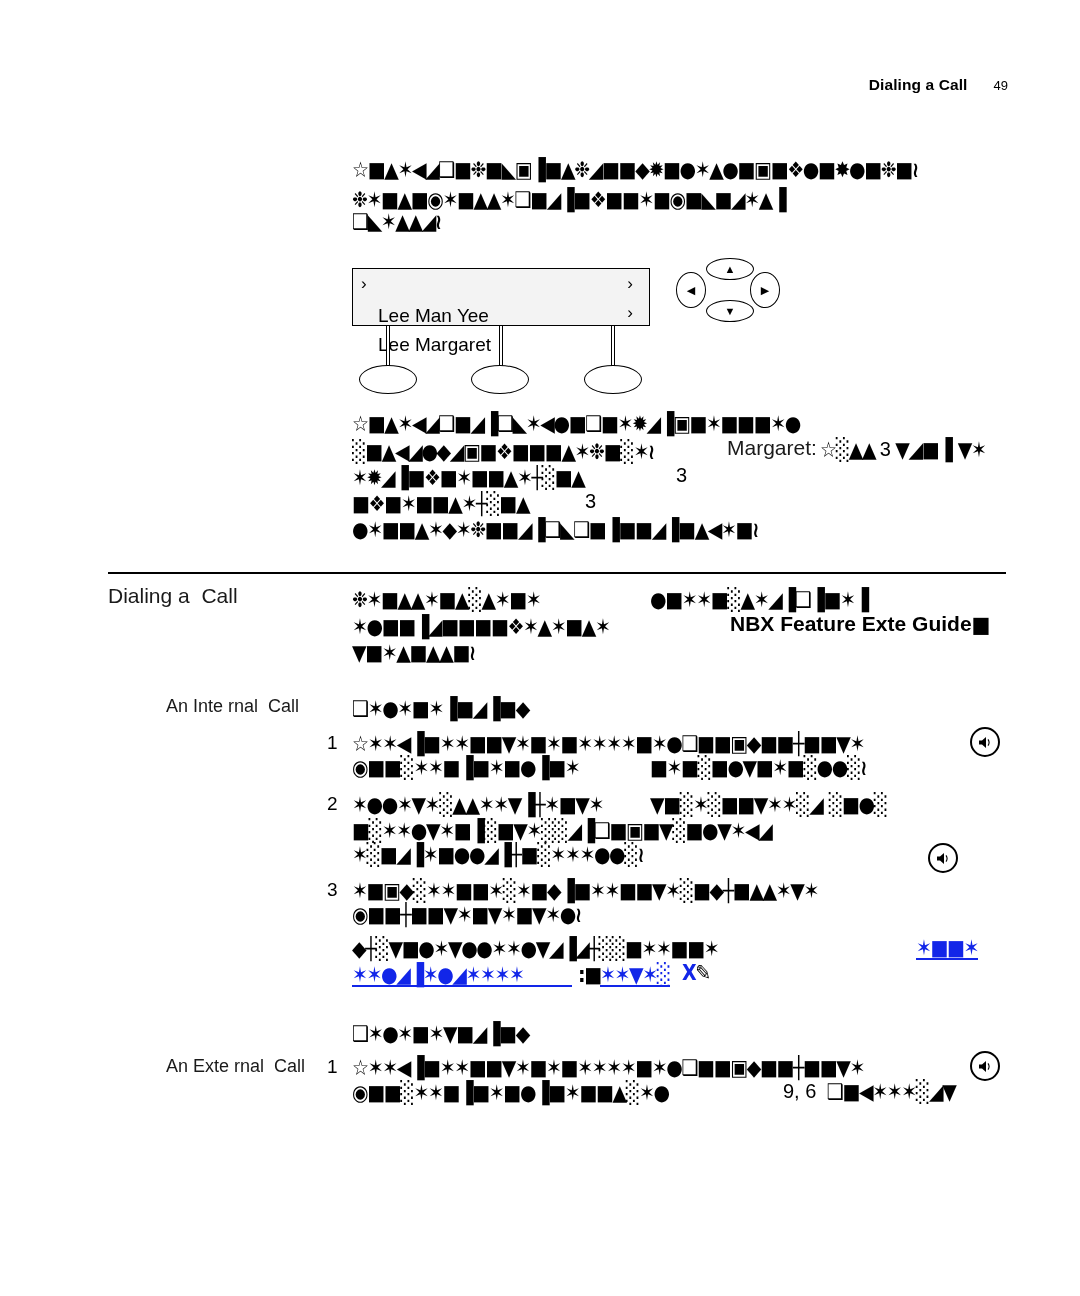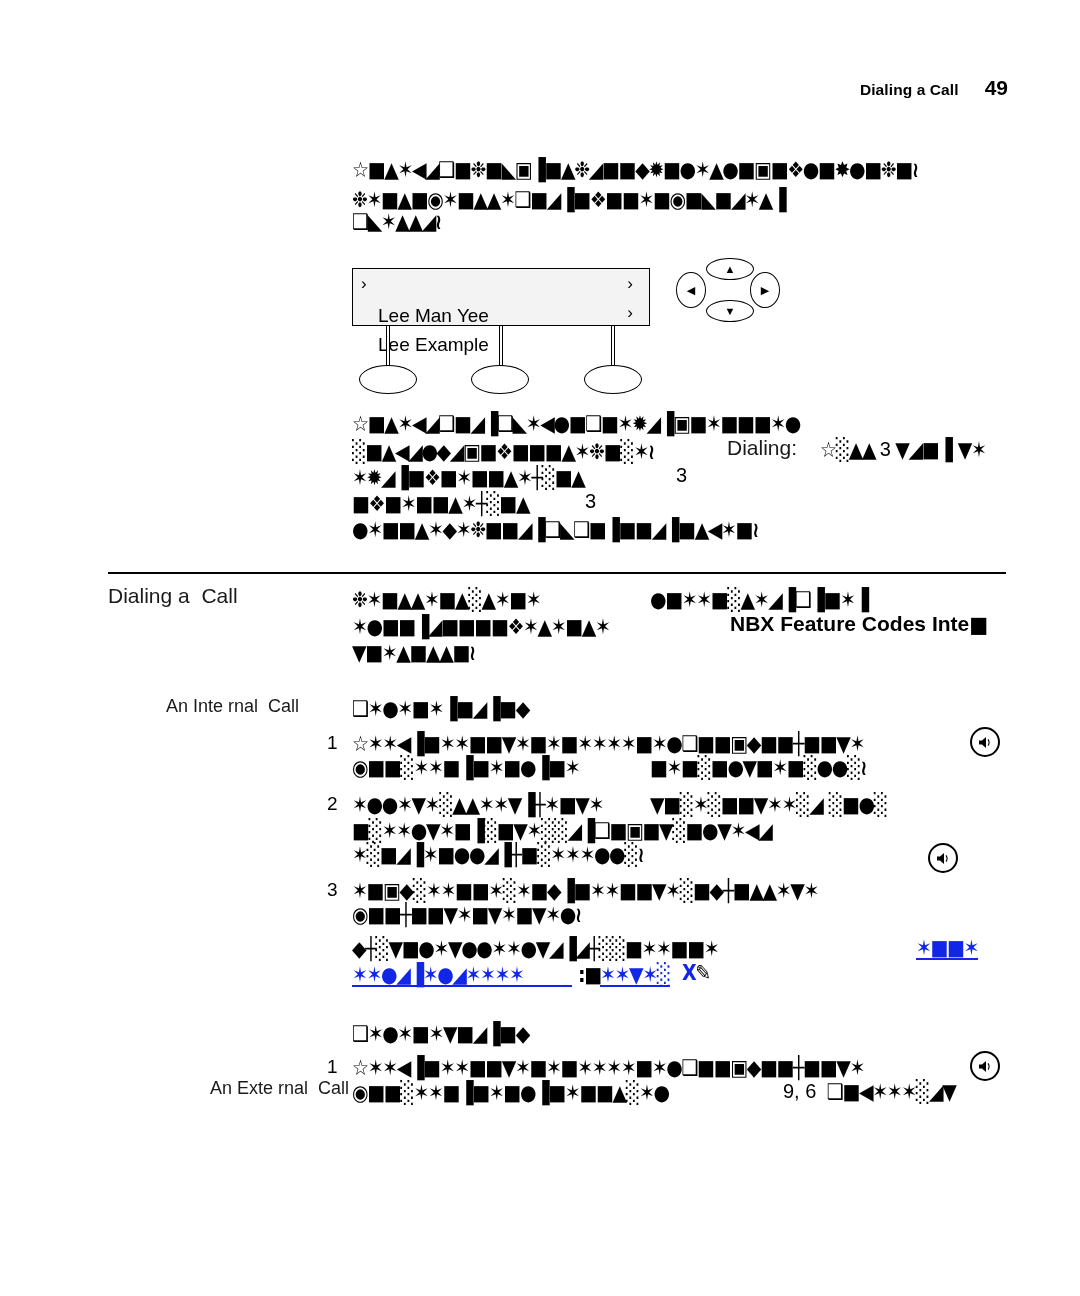--- a/index.html
+++ b/index.html
@@ -19,7 +19,7 @@
     display:flex; align-items:baseline; gap:26px;
   }
   .runhead .title{font-size:15.5px;font-weight:bold;letter-spacing:.1px;}
-  .runhead .pageno{font-size:21px;font-weight:bold;}
+  .runhead .pageno{font-size:13px;font-weight:normal;}
 
   
   

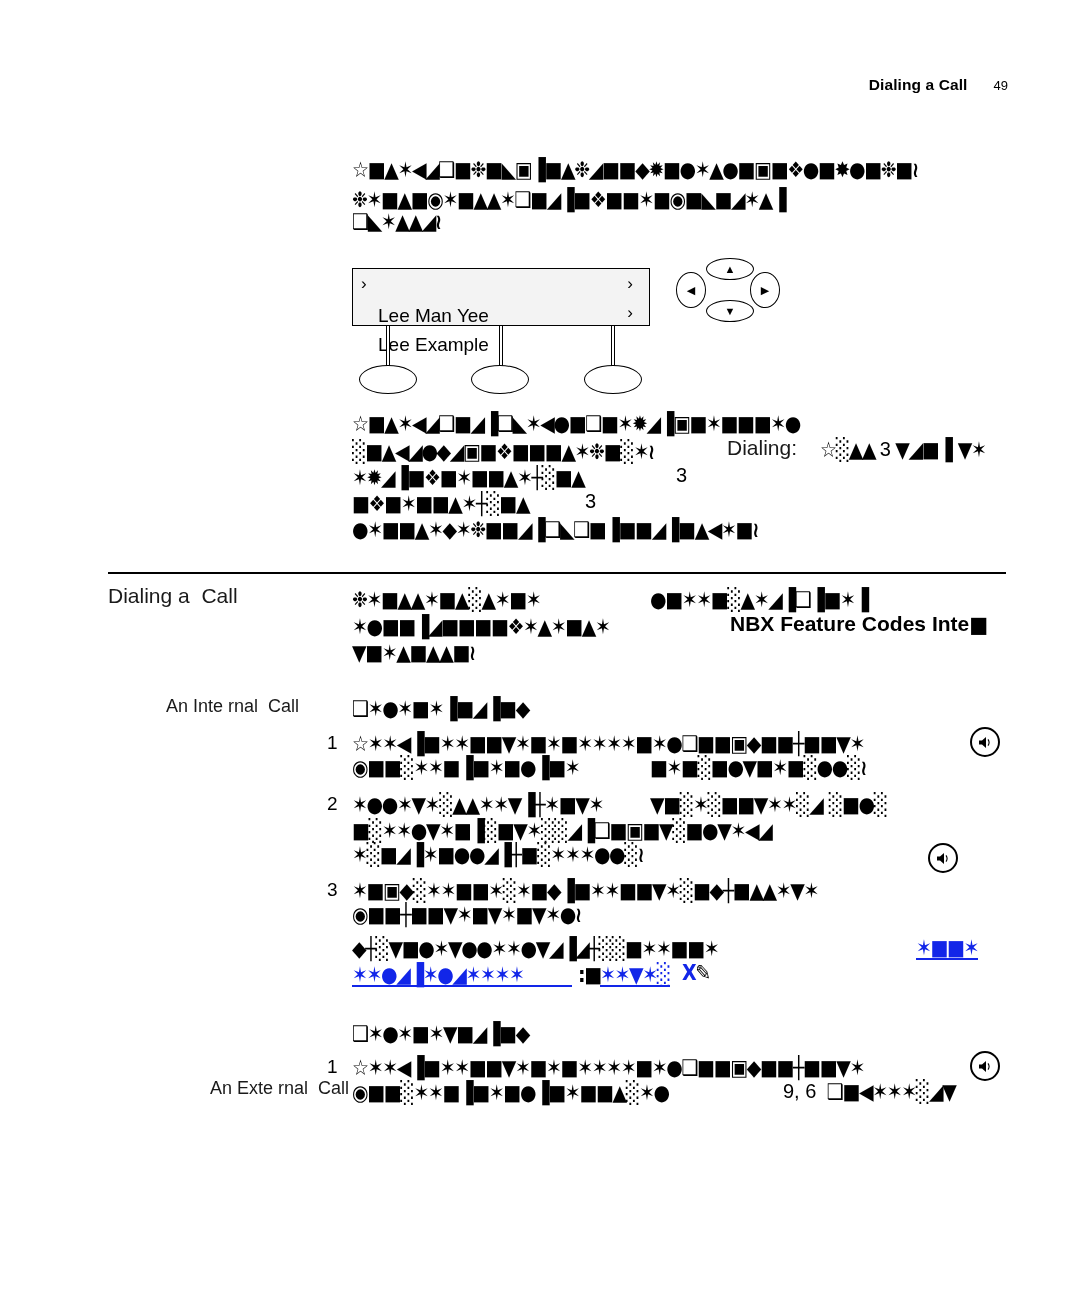--- a/index.html
+++ b/index.html
@@ -127,7 +127,7 @@
     </div>
     <div class="lcd-row">
       <span class="sel"></span>
-      <span class="nm">Lee Example</span>
+      <span class="nm">Lee Margaret</span>
       <span class="chev">›</span>
     </div>
   </div>

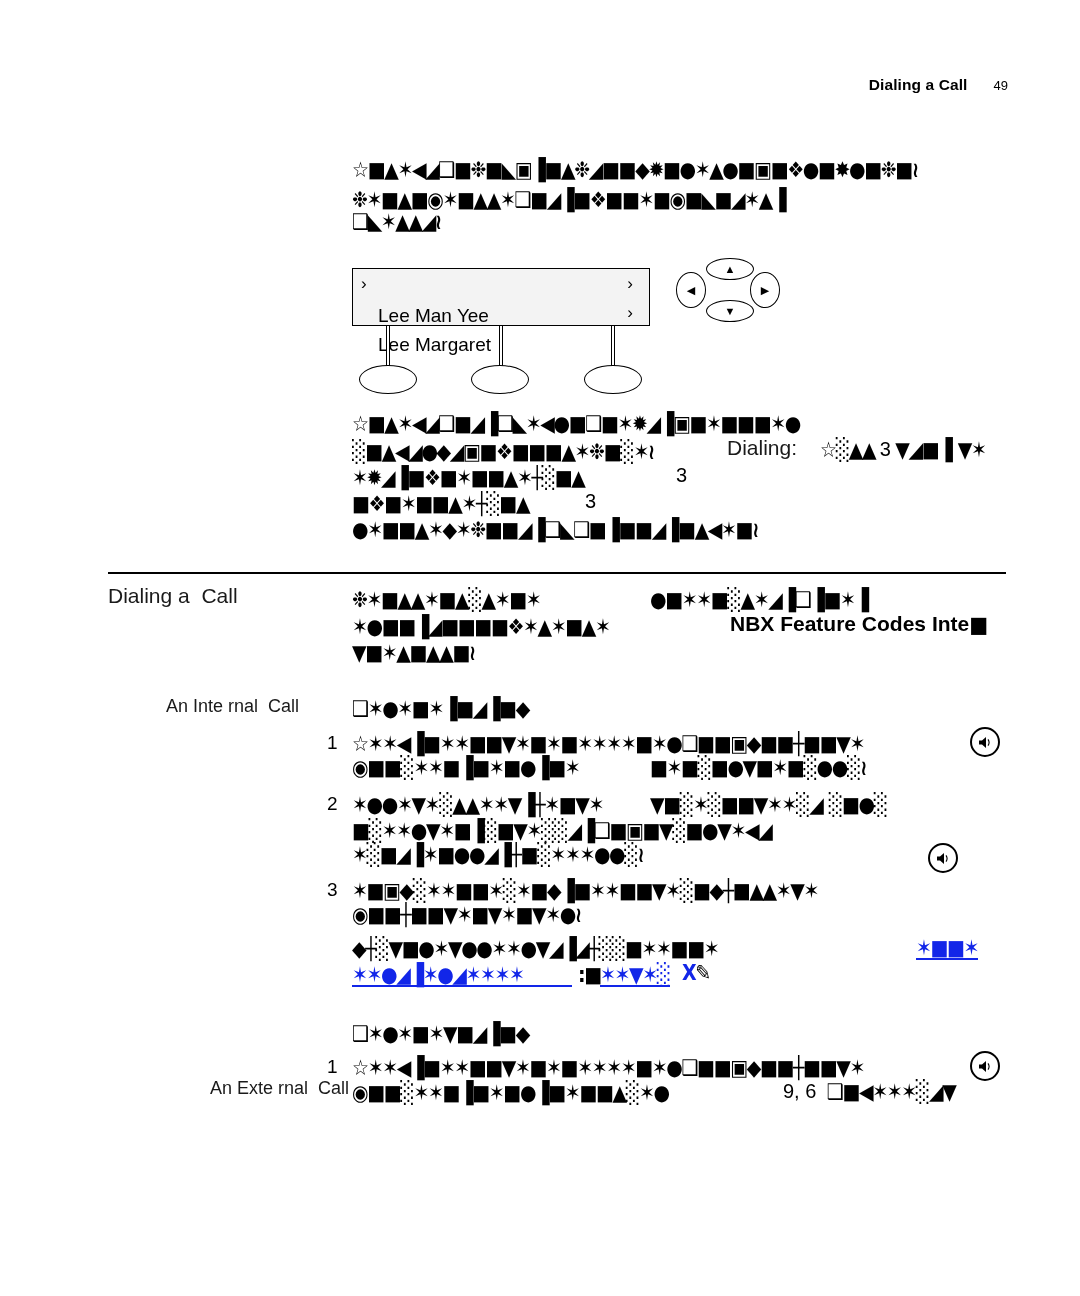--- a/index.html
+++ b/index.html
@@ -161,7 +161,7 @@
   <div class="line" style="left:352px;top:440px;">
     <span class="gl b">░■▲◀◢●◆◢▣■❖■■■▲✶❉■░✶≀</span>
   </div>
-  <div class="example" style="left:727px;top:436px;">Dialing:</div>
+  <div class="example" style="left:727px;top:436px;">Margaret:</div>
   <div class="line" style="left:820px;top:438px;">
     <span class="gl b">☆░▲▲</span>
     <span class="digit">3</span>

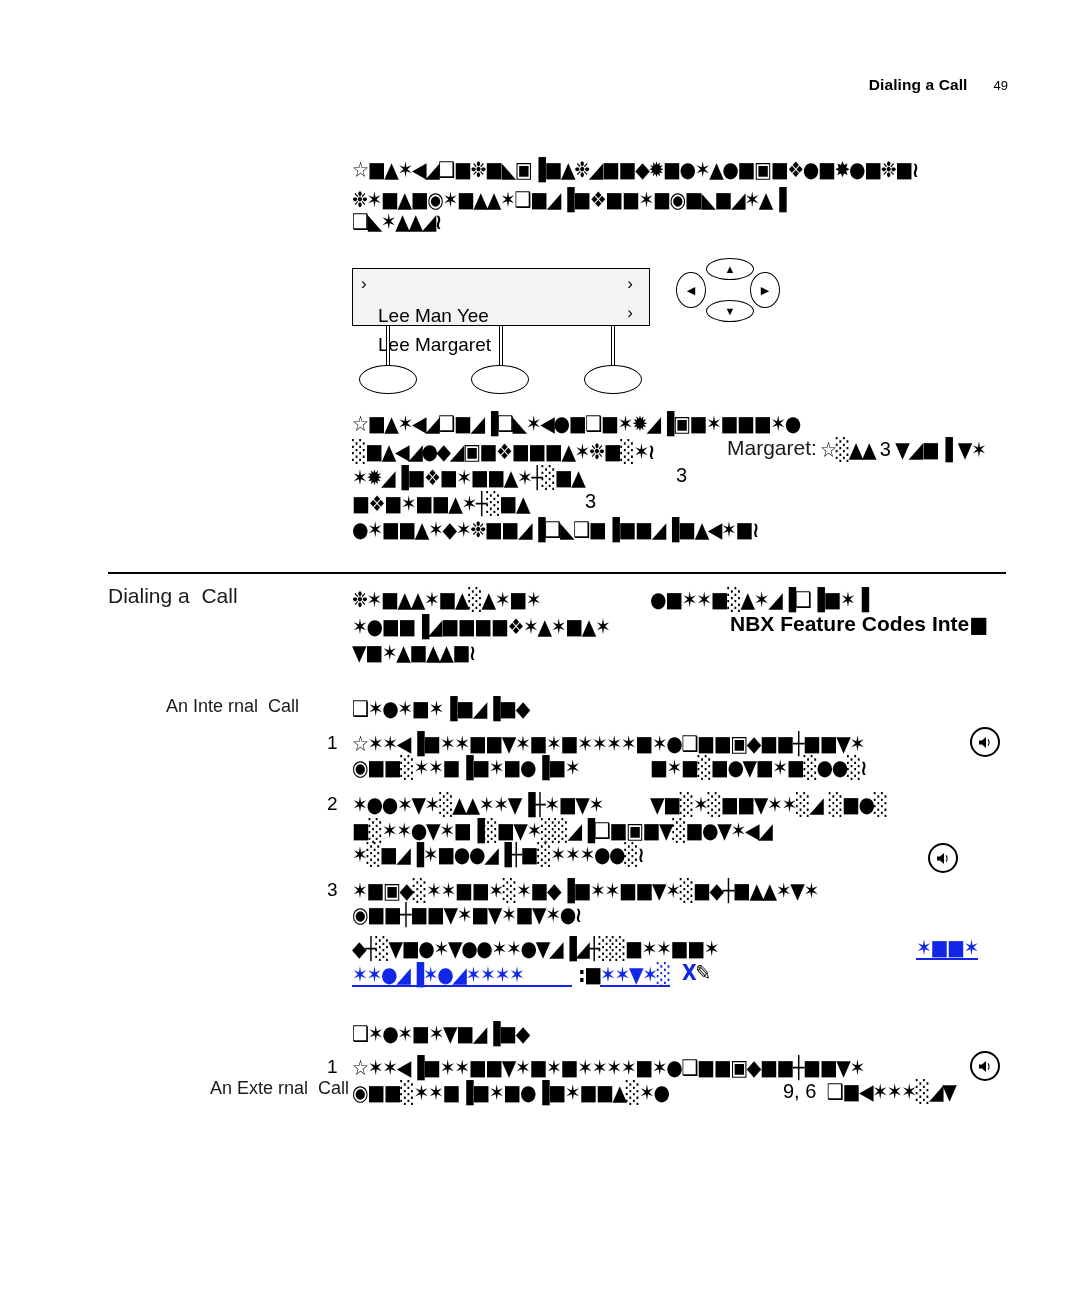--- a/index.html
+++ b/index.html
@@ -204,7 +204,7 @@
     <span class="gl b">●■✶✶■░▲✶◢▐❑▐■✶▐</span>
   </div>
   <div class="bold-ok" style="left:730px;top:612px;">
-    <span>NBX Feature Codes Inte</span><span class="gl hd">■</span>
+    <span>NBX Feature Exte Guide</span><span class="gl hd">■</span>
   </div>
 
   <div class="sub-h" style="top:696px;">An Inte rnal  Call</div>

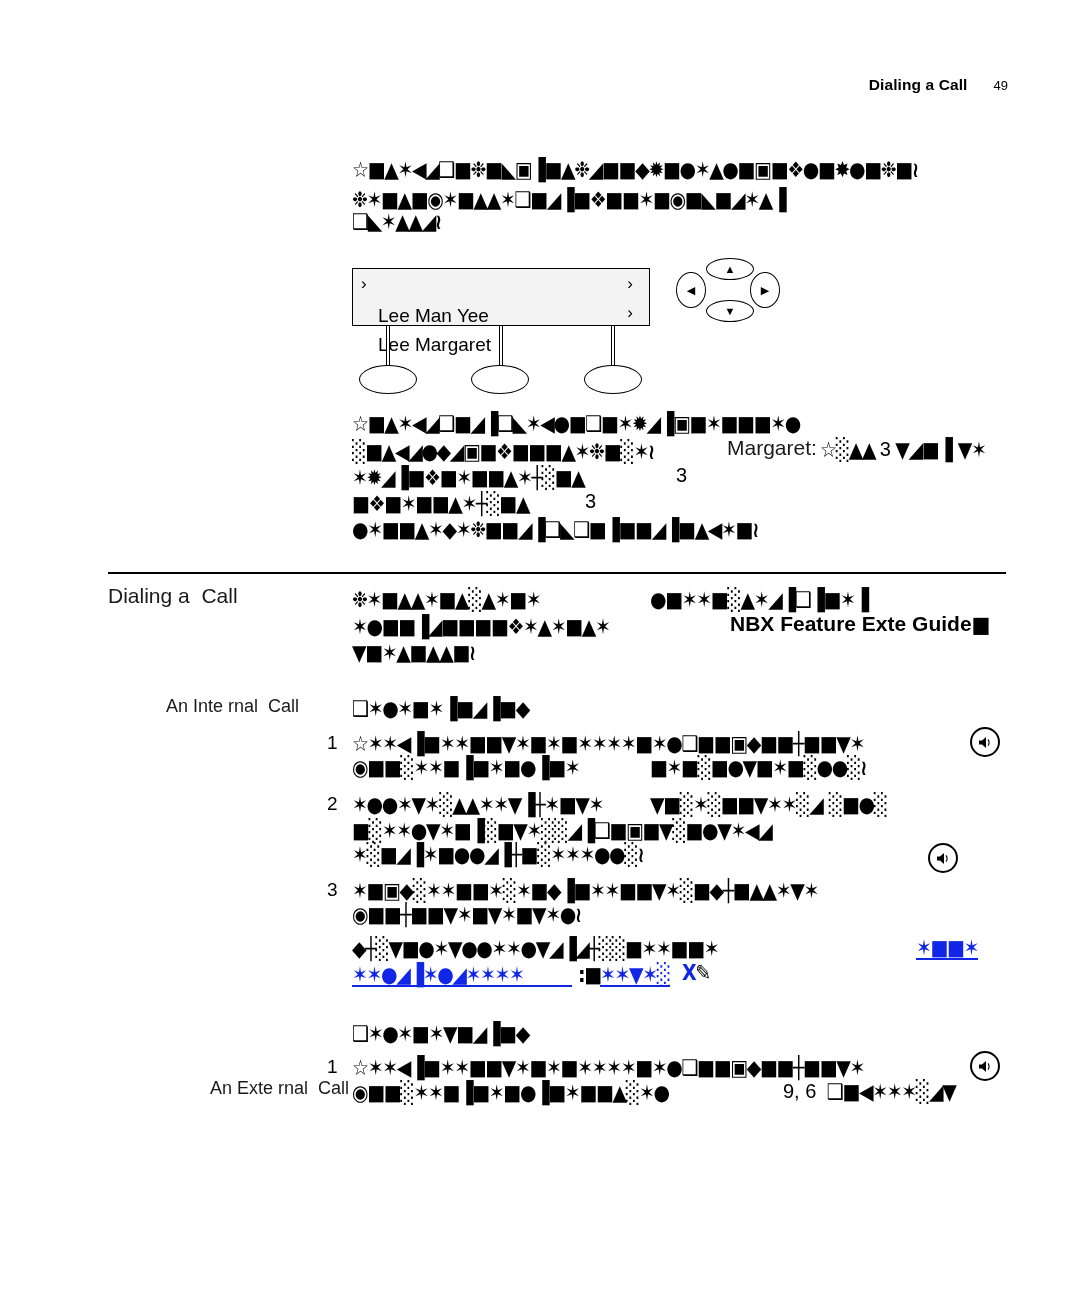--- a/index.html
+++ b/index.html
@@ -277,7 +277,7 @@
     <span class="gl b blue">X</span><span class="gl b">✎</span>
   </div>
 
-  <div class="sub-h" style="top:1078px;margin-left:44px;">An Exte rnal  Call</div>
+  <div class="sub-h" style="top:1056px;">An Exte rnal  Call</div>
   <div class="line" style="left:352px;top:1022px;">
     <span class="gl b">❑✶●✶■✶▼■◢▐■◆</span>
   </div>

